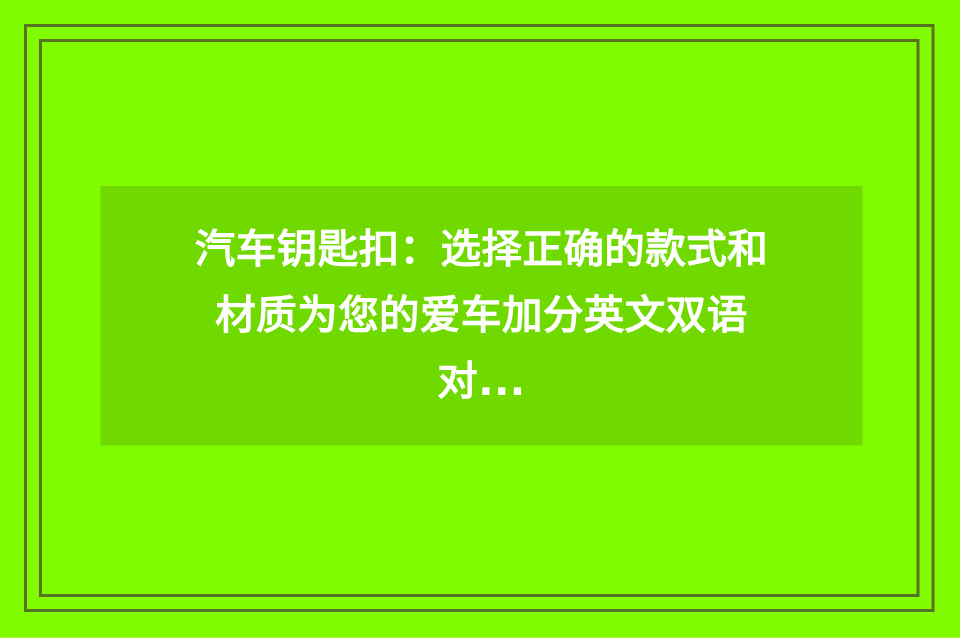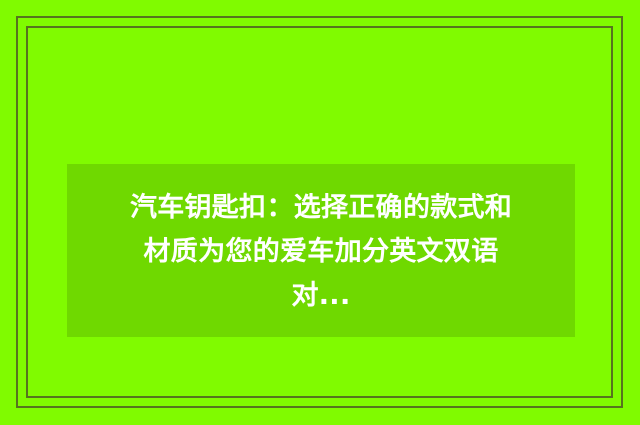--- a/index.html
+++ b/index.html
@@ -59,7 +59,6 @@
     justify-content: center;
     box-sizing: border-box;
     padding: 0 14px;
-    margin-top: 40px;
   }
 
   .caption-title {

